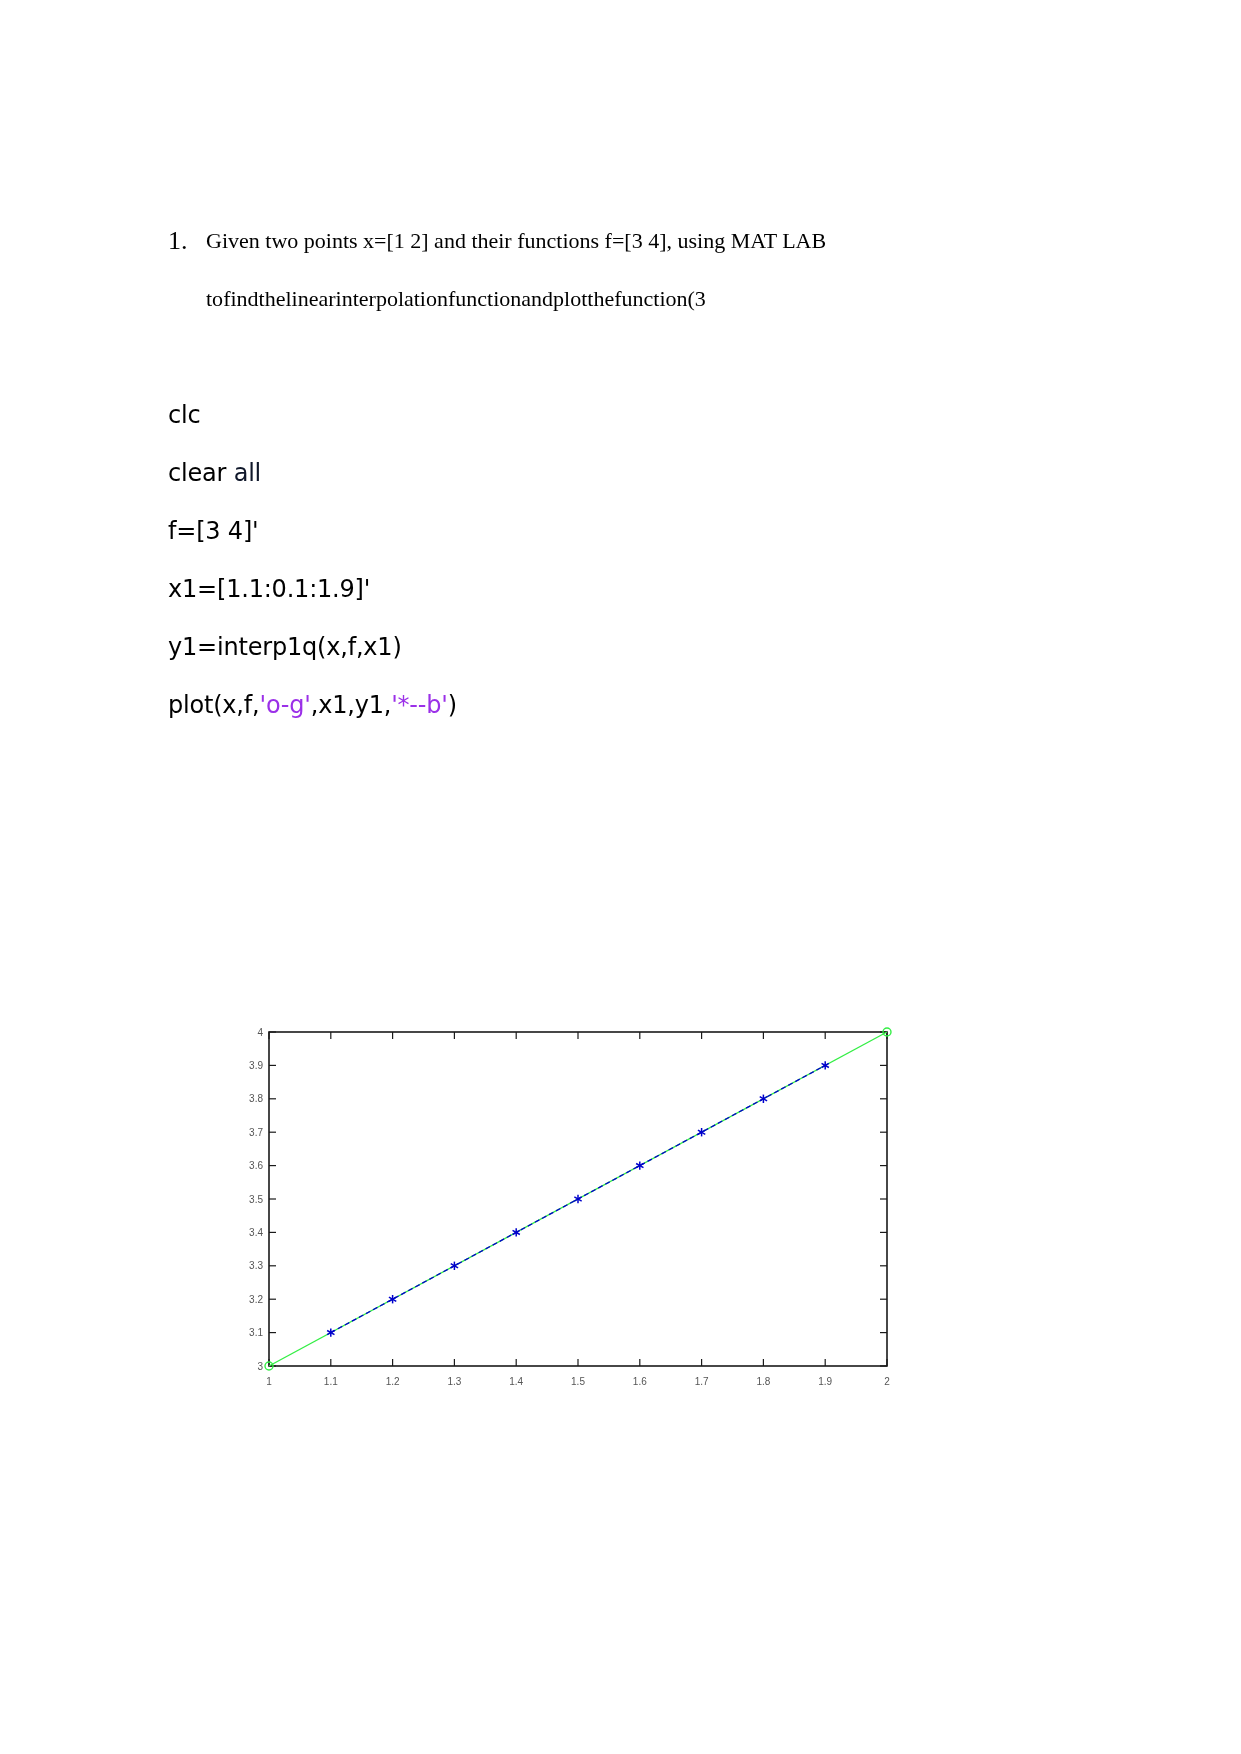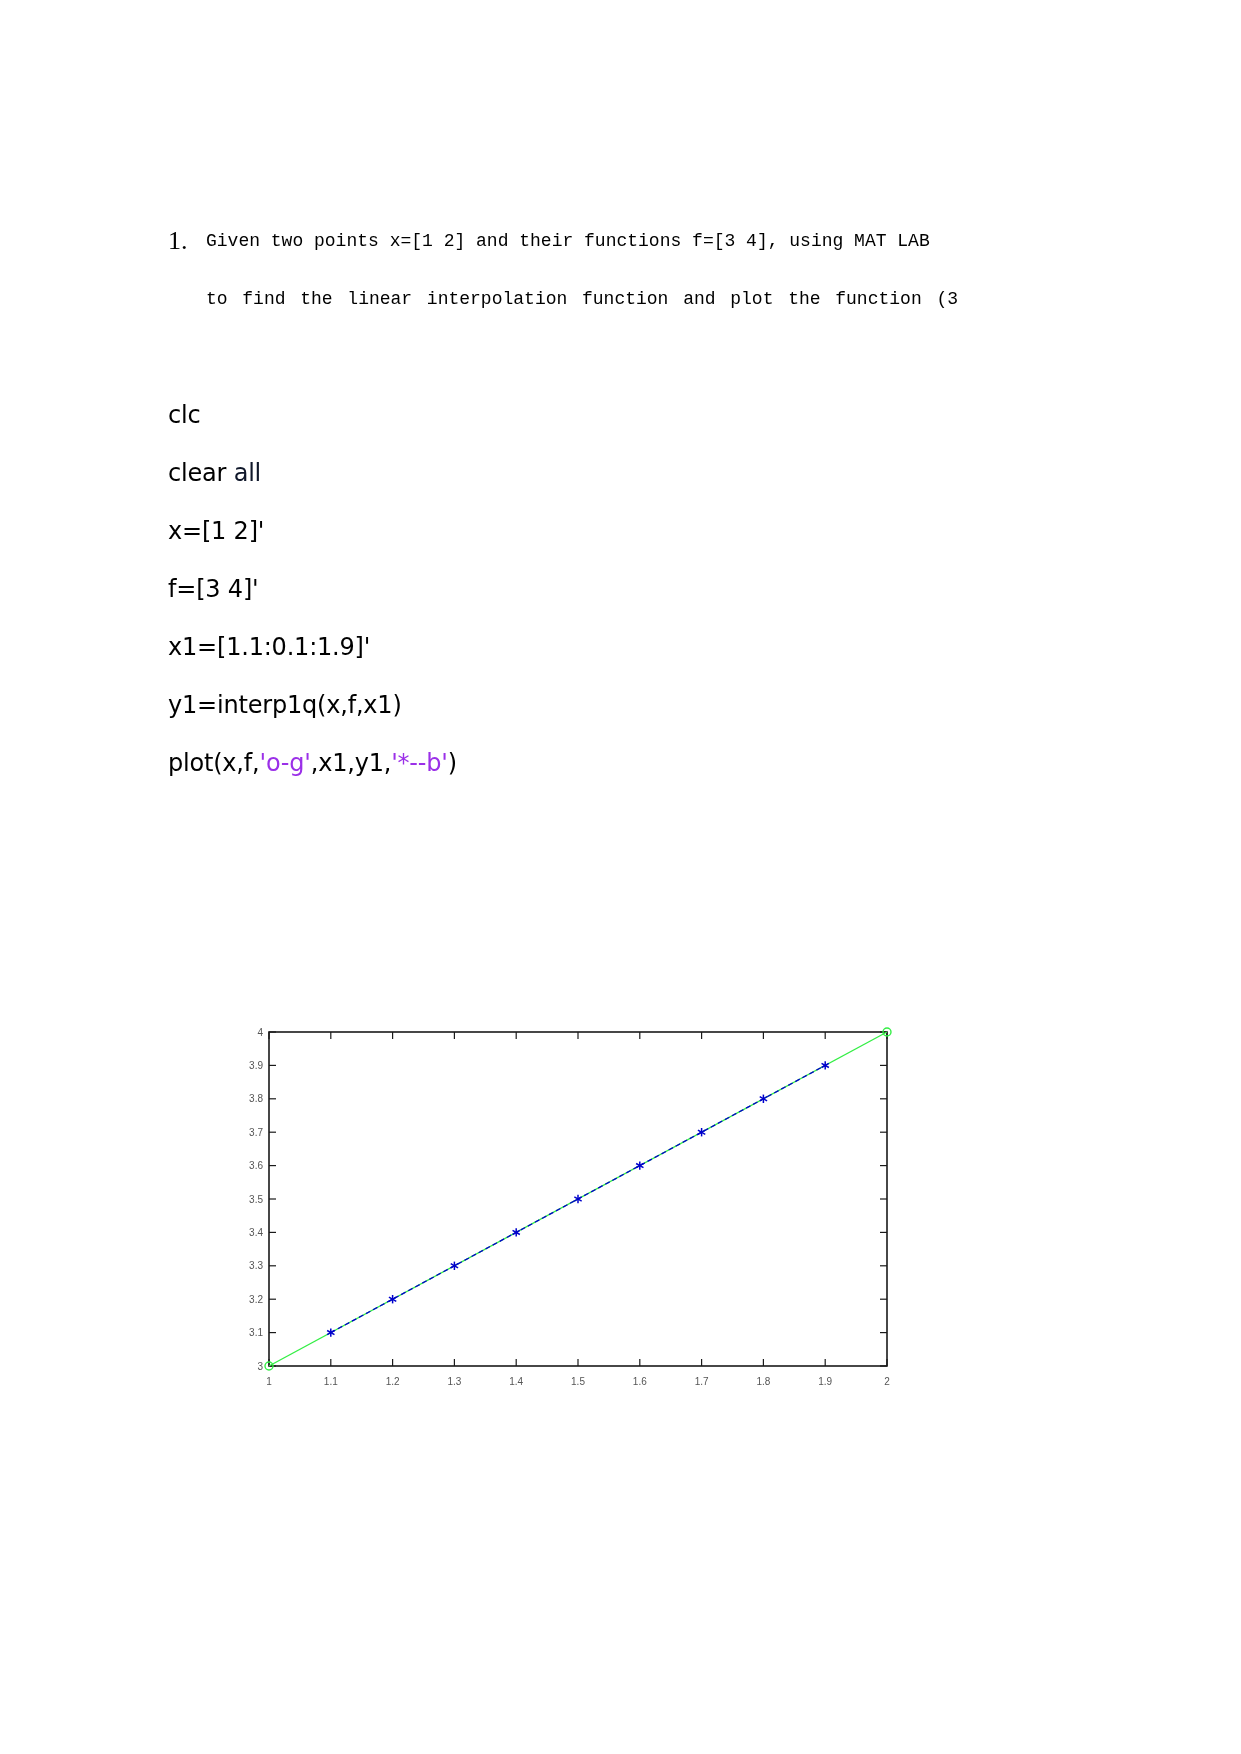--- a/index.html
+++ b/index.html
@@ -43,8 +43,8 @@
   }
   .q-text {
     flex: 1 1 auto;
-    font-family: Liberation Mono, monospace;
-    font-size: 18px;
+    font-family: Liberation Serif, serif;
+    font-size: 22px;
     line-height: 58px;
     text-align: justify;
     text-justify: inter-word;

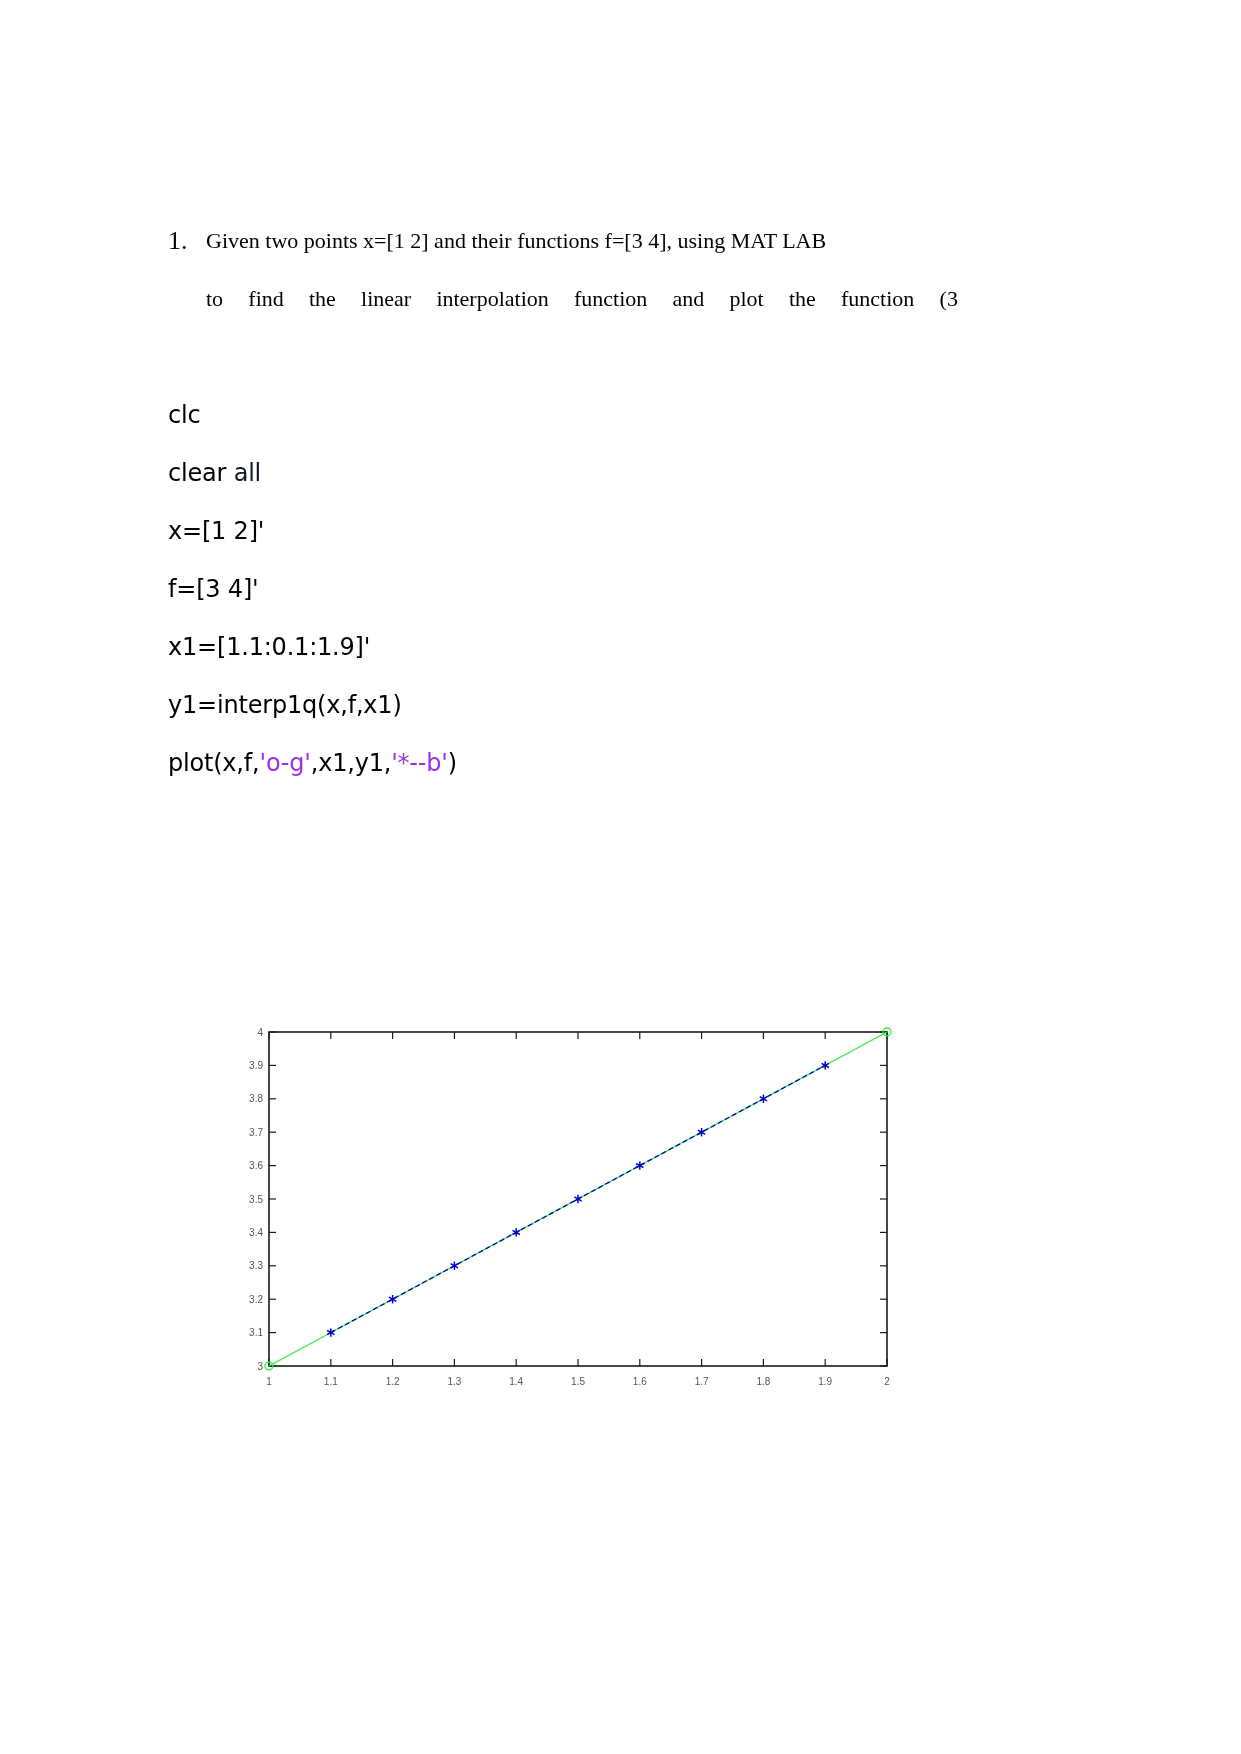--- a/index.html
+++ b/index.html
@@ -56,7 +56,7 @@
   }
   .q-line-just {
     display: flex;
-    justify-content: space-between;
+    justify-content: flex-start;
     width: 100%;
   }
 

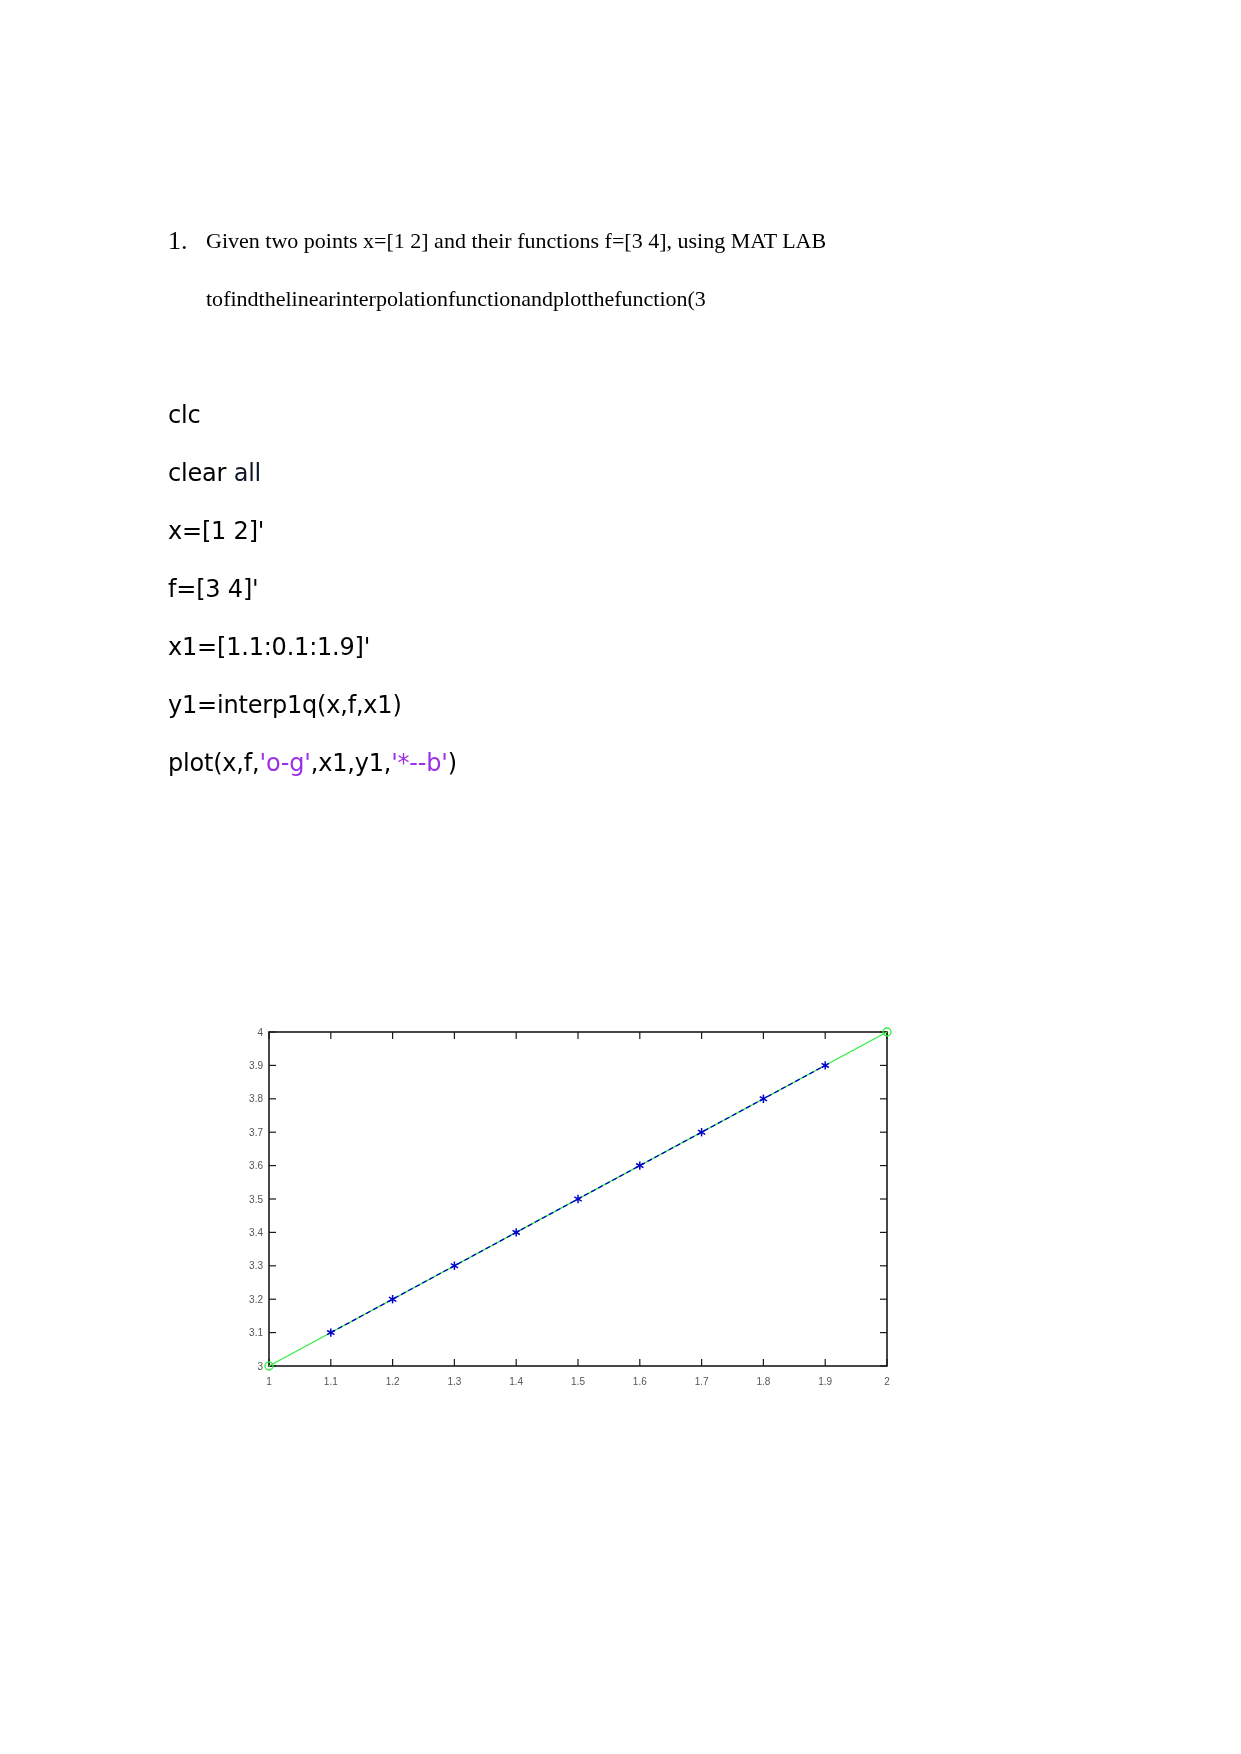--- a/index.html
+++ b/index.html
@@ -125,7 +125,6 @@
   <div class="code-block" id="code-block">
       <div class="code-line"><span>clc</span></div>
       <div class="code-line"><span>clear </span><span class="kw">all</span></div>
-      <div class="code-line"><span>x=[1 2]'</span></div>
       <div class="code-line"><span>f=[3 4]'</span></div>
       <div class="code-line"><span>x1=[1.1:0.1:1.9]'</span></div>
       <div class="code-line"><span>y1=interp1q(x,f,x1)</span></div>

